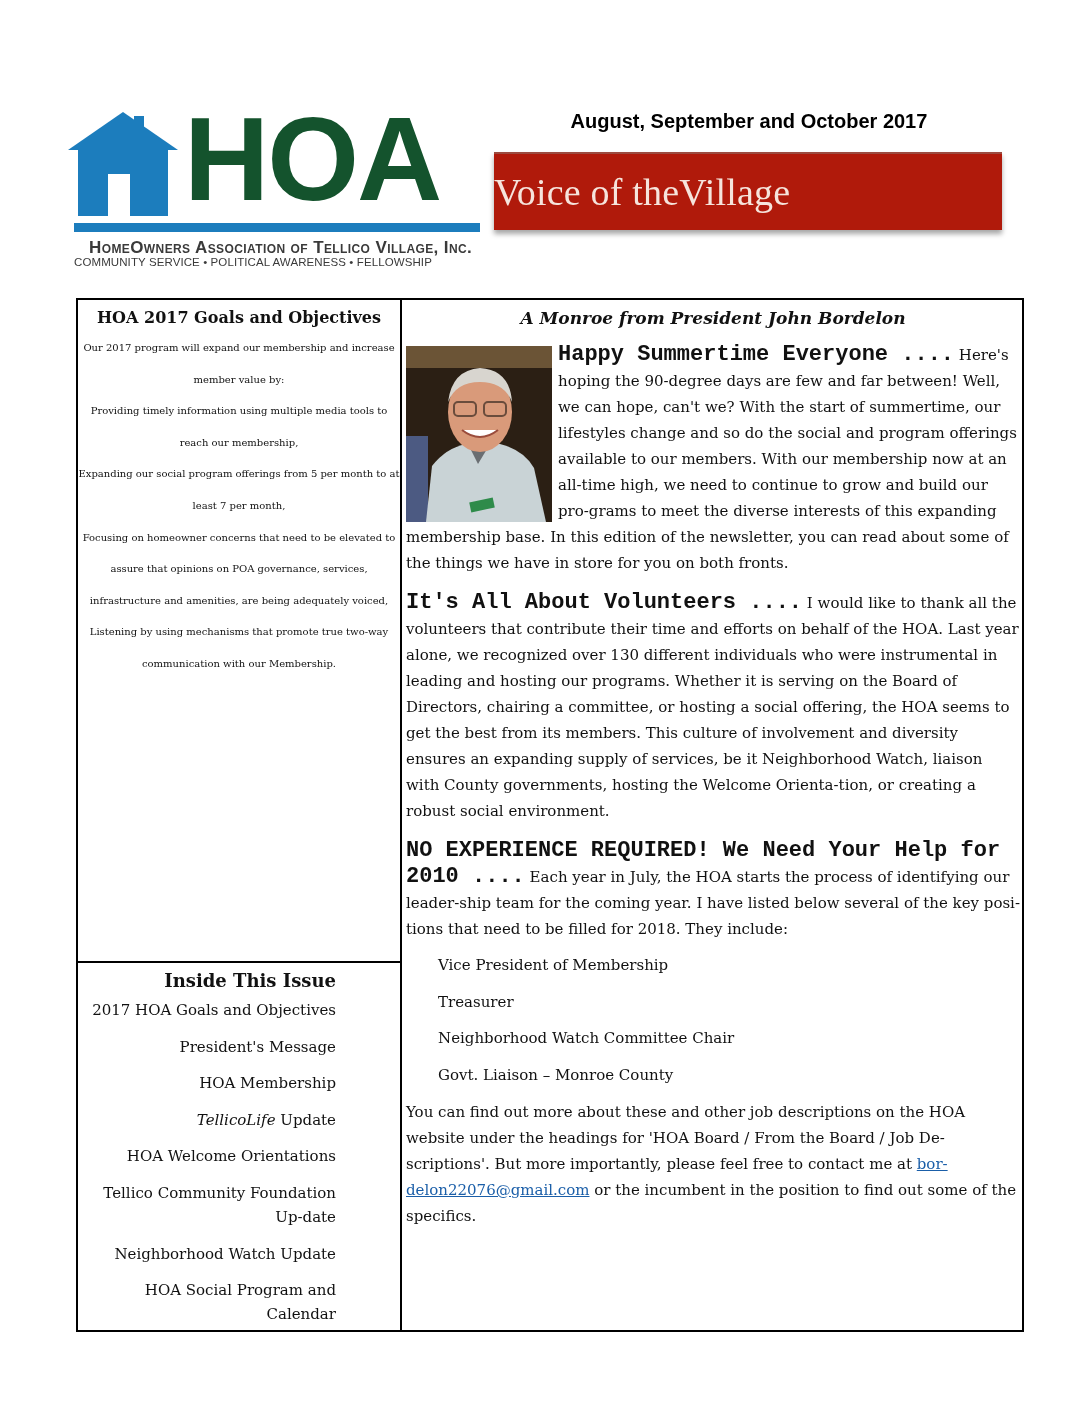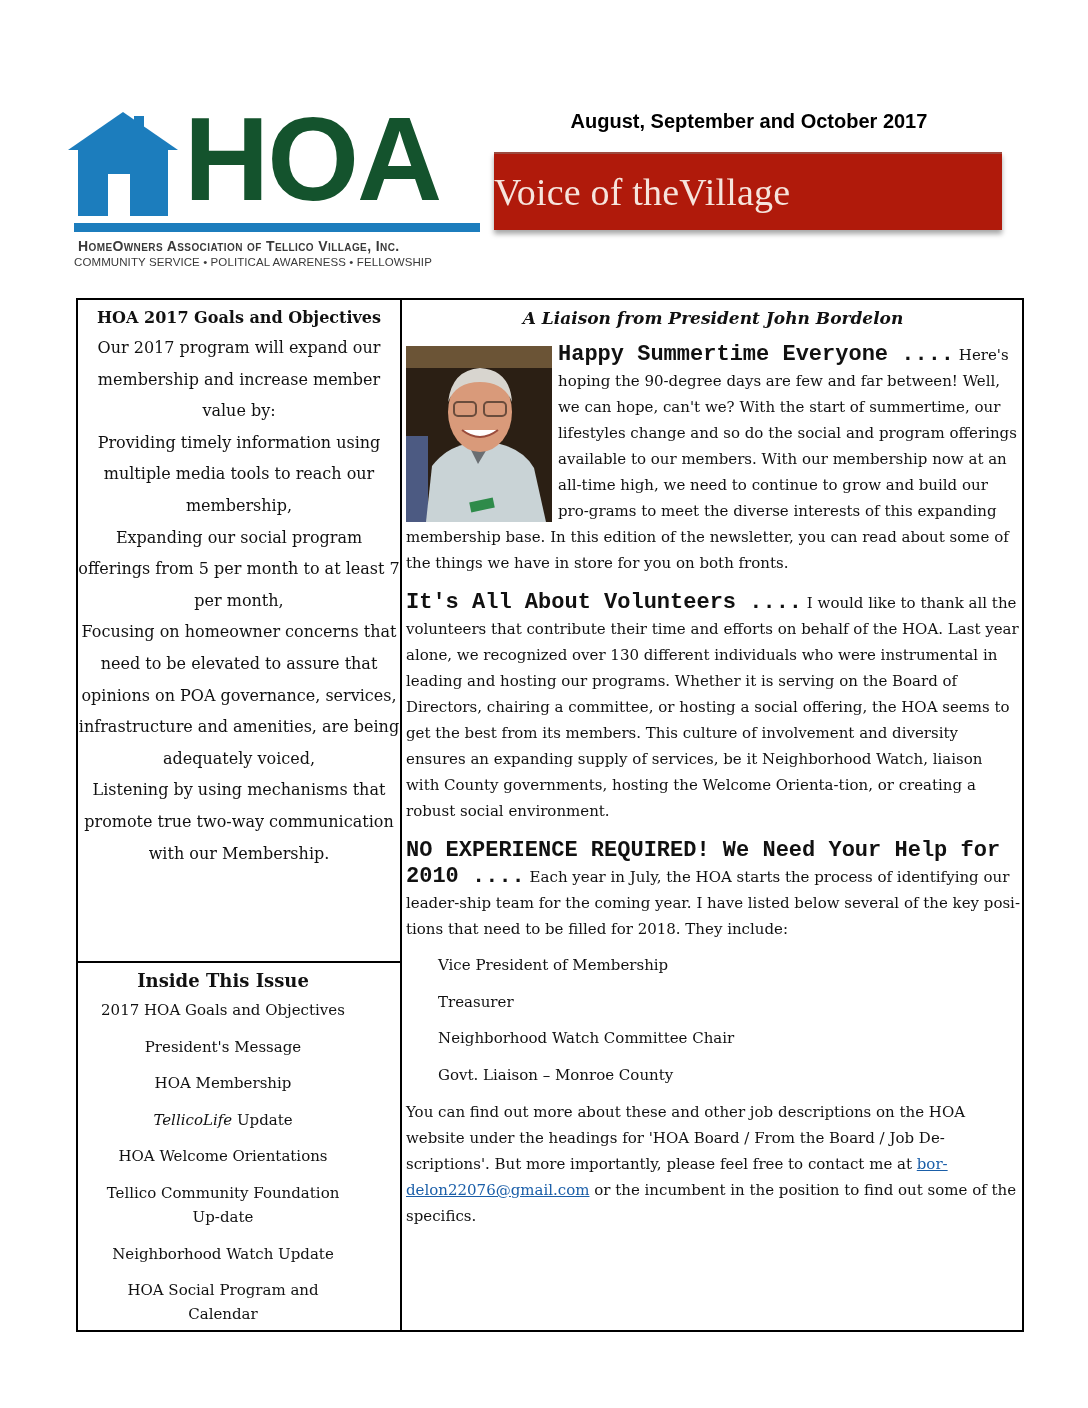--- a/index.html
+++ b/index.html
@@ -13,8 +13,8 @@
   .logo .hoa-text { position: absolute; left: 116px; top: -12px; font-family: "Liberation Sans", sans-serif;
                     font-weight: bold; font-size: 118px; letter-spacing: -2px; color: #14532d; line-height: 1; }
   .logo .bar { position: absolute; left: 6px; top: 111px; width: 406px; height: 9px; background: #1c7dbd; }
-  .logo .org { position: absolute; left: 10px; top: 126px; font-family: "Liberation Sans", sans-serif;
-               font-size: 14px; letter-spacing: 0.4px; color: #3a3a3a; font-variant: small-caps; font-weight: bold; white-space: nowrap;}
+  .logo .org { position: absolute; left: 21px; top: 126px; font-family: "Liberation Sans", sans-serif;
+               font-size: 17px; letter-spacing: 0.4px; color: #3a3a3a; font-variant: small-caps; font-weight: bold; white-space: nowrap;}
   .logo .tag { position: absolute; left: 6px; top: 144px; font-family: "Liberation Sans", sans-serif;
                font-size: 11.5px; letter-spacing: 0.1px; color: #3a3a3a; white-space: nowrap; }
 

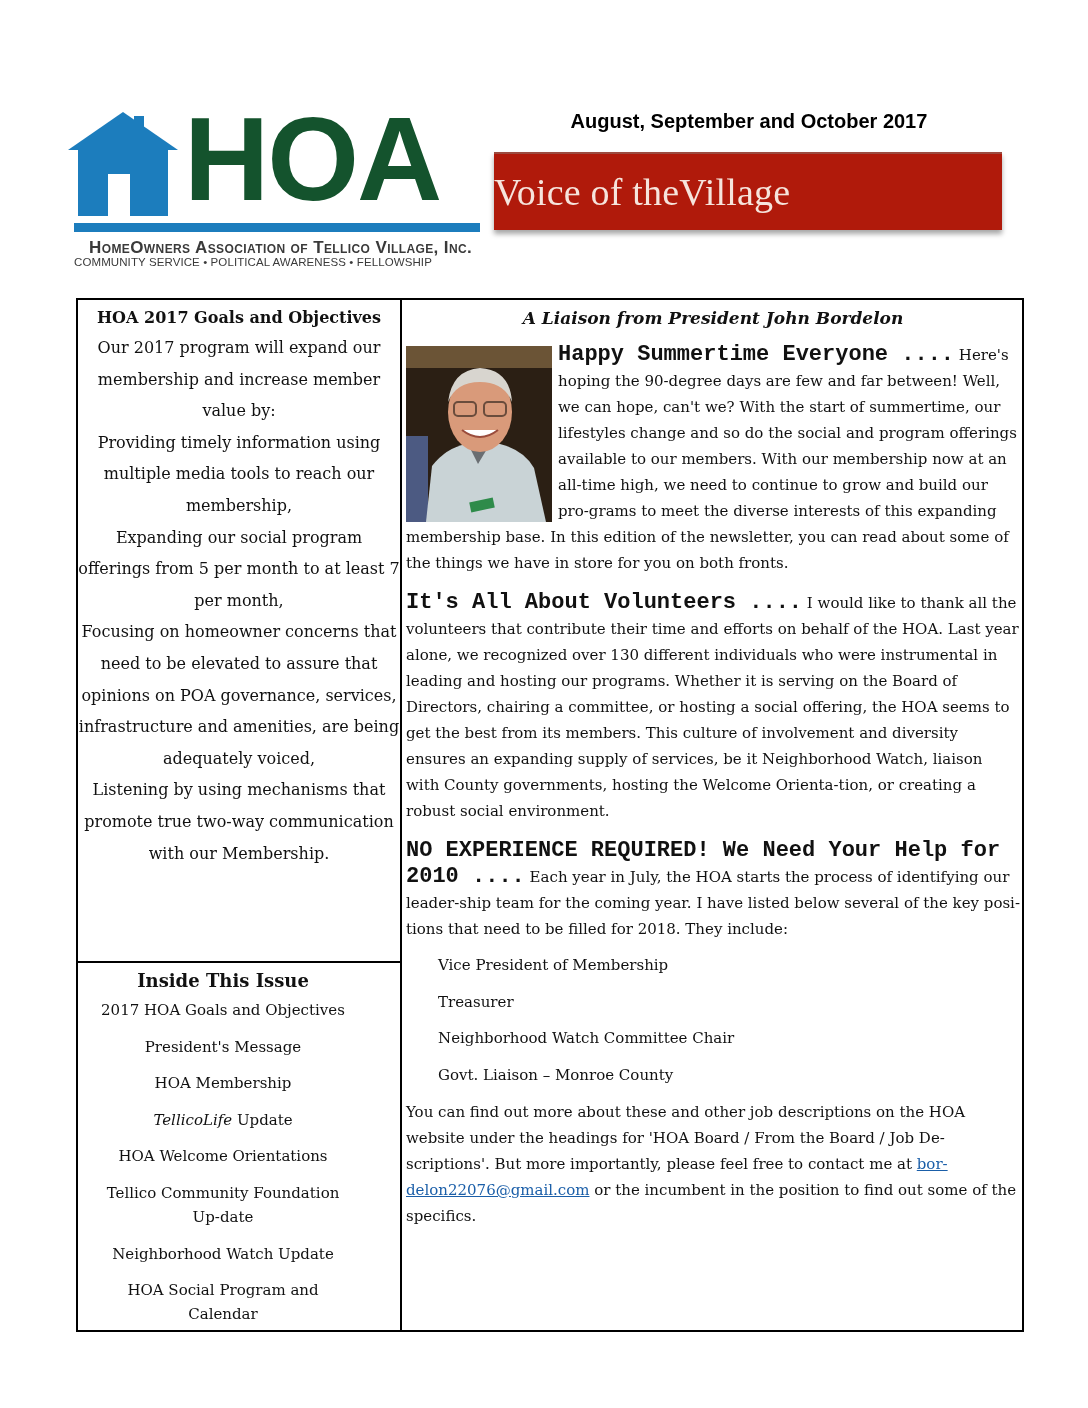--- a/index.html
+++ b/index.html
@@ -101,7 +101,7 @@
 </div>
 
 <div class="abs right">
-  <h1>A Liaison from President John Bordelon</h1>
+  <h1>A Monroe from President John Bordelon</h1>
 
   <p>
     <span class="lead">Happy Summertime Everyone ....</span>

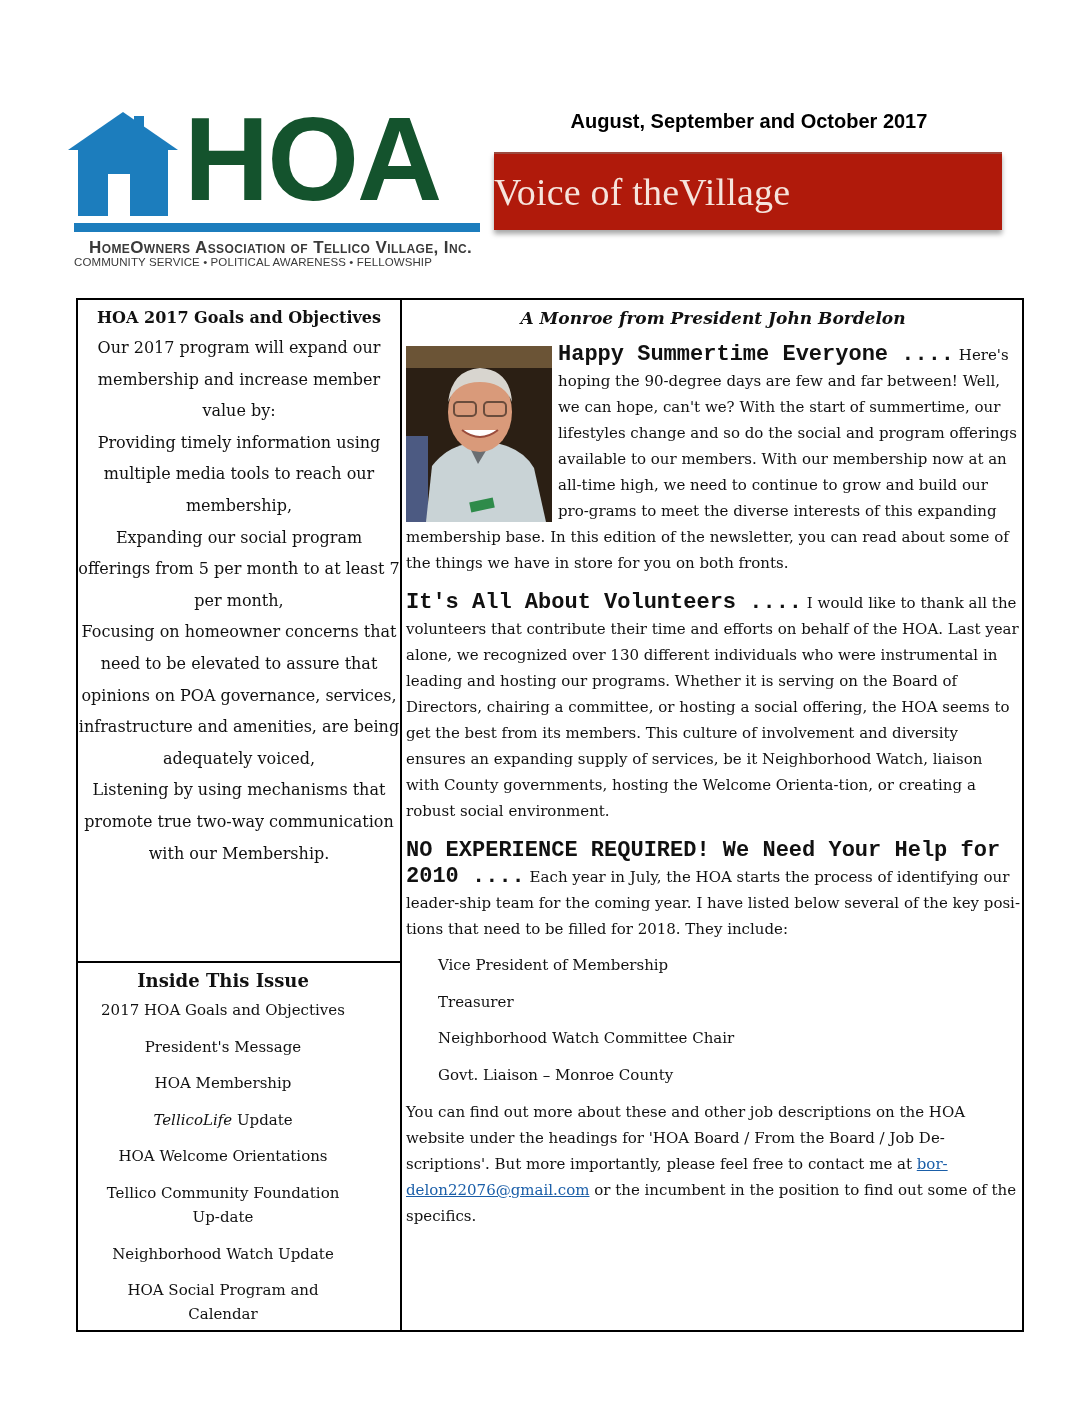--- a/index.html
+++ b/index.html
@@ -35,7 +35,7 @@
   
   .left-top { left: 78px; top: 304px; width: 322px; text-align: center; }
   .left-top h2 { margin: 0; font-size: 16px; font-weight: bold; line-height: 28px; }
-  .left-top p { margin: 0; font-size: 16px; line-height: 31.6px; }
+  .left-top p { margin: 0; font-size: 10px; line-height: 31.6px; }
 
   .left-bottom { left: 78px; top: 966px; width: 258px; text-align: center; margin-left: 16px; }
   .left-bottom h2 { margin: 0 0 2px 0; font-size: 18px; font-weight: bold; line-height: 30px; }

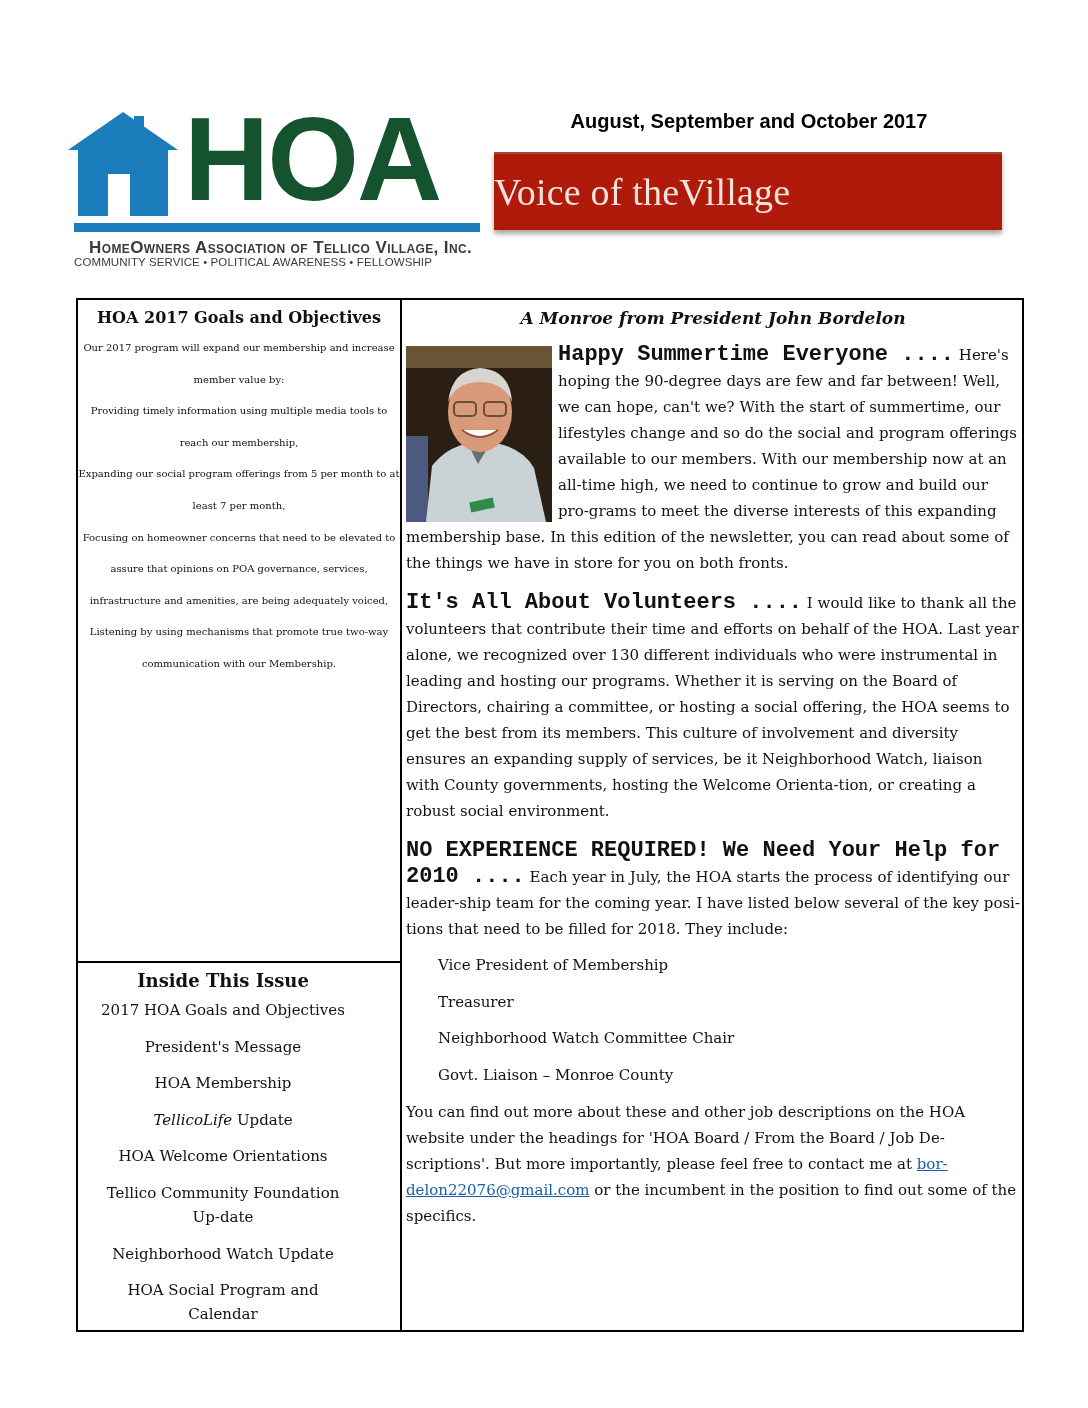--- a/index.html
+++ b/index.html
@@ -37,7 +37,7 @@
   .left-top h2 { margin: 0; font-size: 16px; font-weight: bold; line-height: 28px; }
   .left-top p { margin: 0; font-size: 10px; line-height: 31.6px; }
 
-  .left-bottom { left: 78px; top: 966px; width: 258px; text-align: center; margin-left: 16px; }
+  .left-bottom { left: 78px; top: 966px; width: 258px; text-align: right; }
   .left-bottom h2 { margin: 0 0 2px 0; font-size: 18px; font-weight: bold; line-height: 30px; }
   .left-bottom .toc-item { font-size: 15px; line-height: 24px; margin-bottom: 12.6px; }
 

